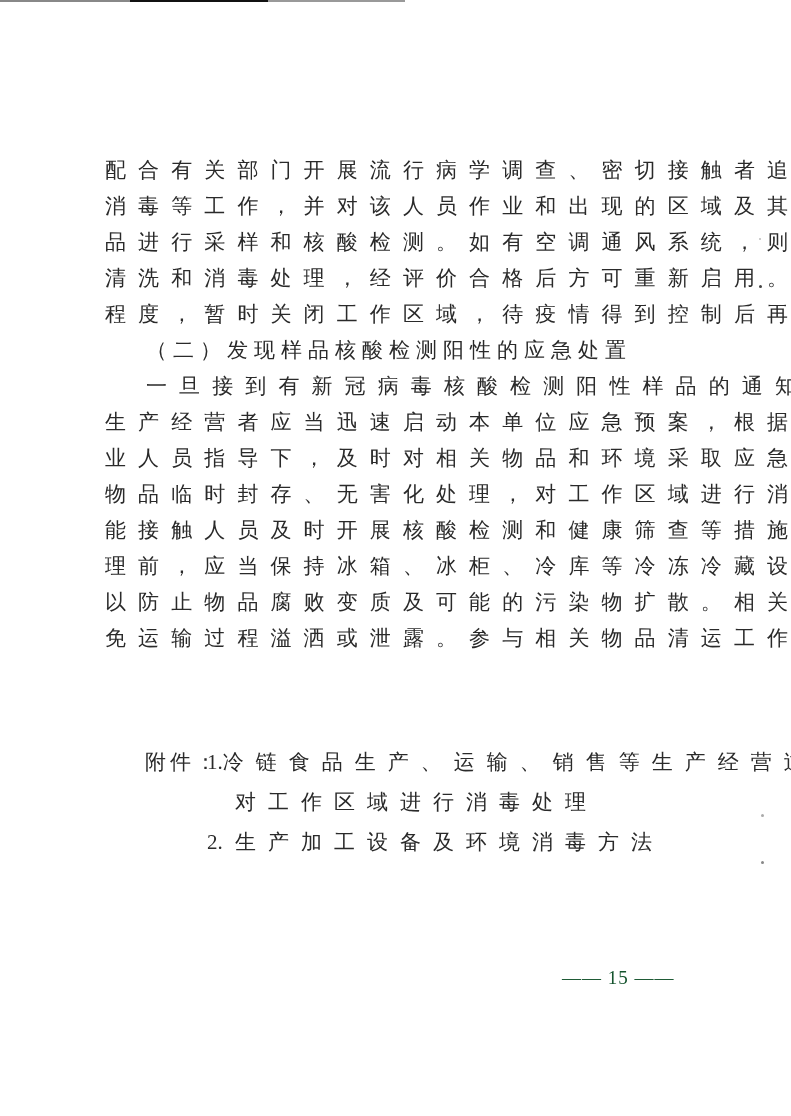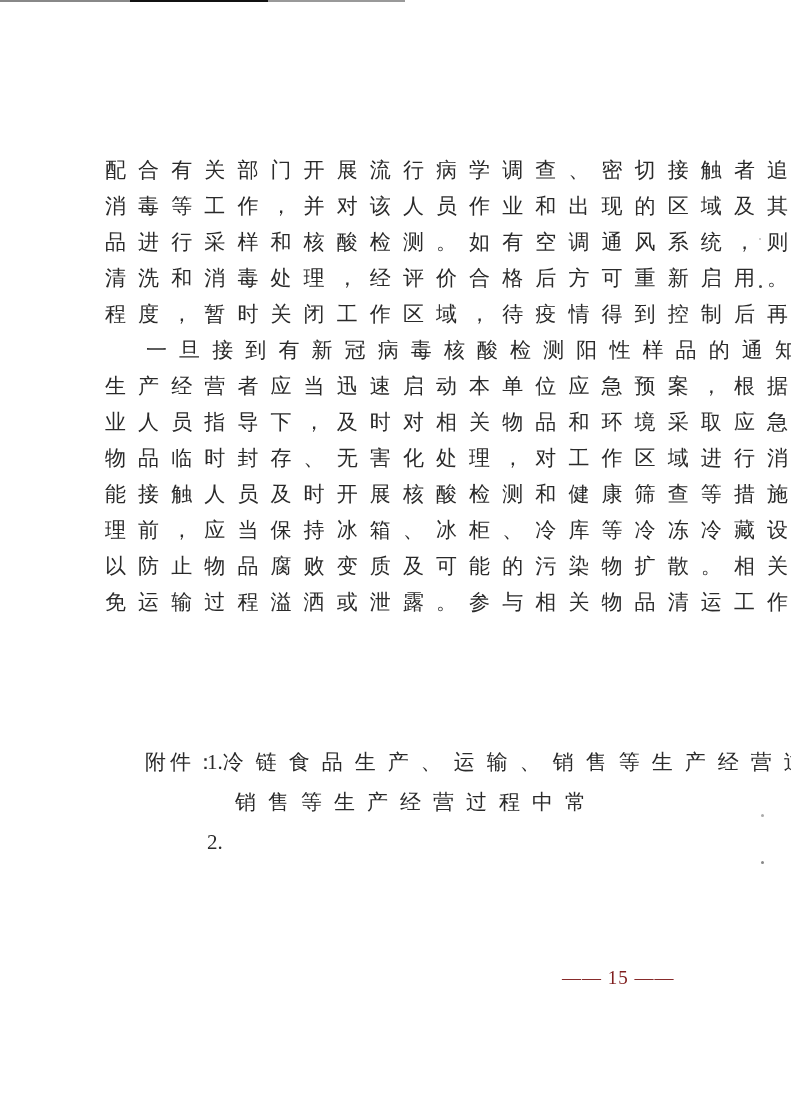--- a/index.html
+++ b/index.html
@@ -103,6 +103,7 @@
     <div class="line">程度，暂时关闭工作区域，待疫情得到控制后再恢复生产。</div>
   </div>
 
+  <div class="line indent" style="letter-spacing:6px;">（二）发现样品核酸检测阳性的应急处置</div>
 
   <div>
     <div class="line indent">一旦接到有新冠病毒核酸检测阳性样品的通知，冷链食品</div>

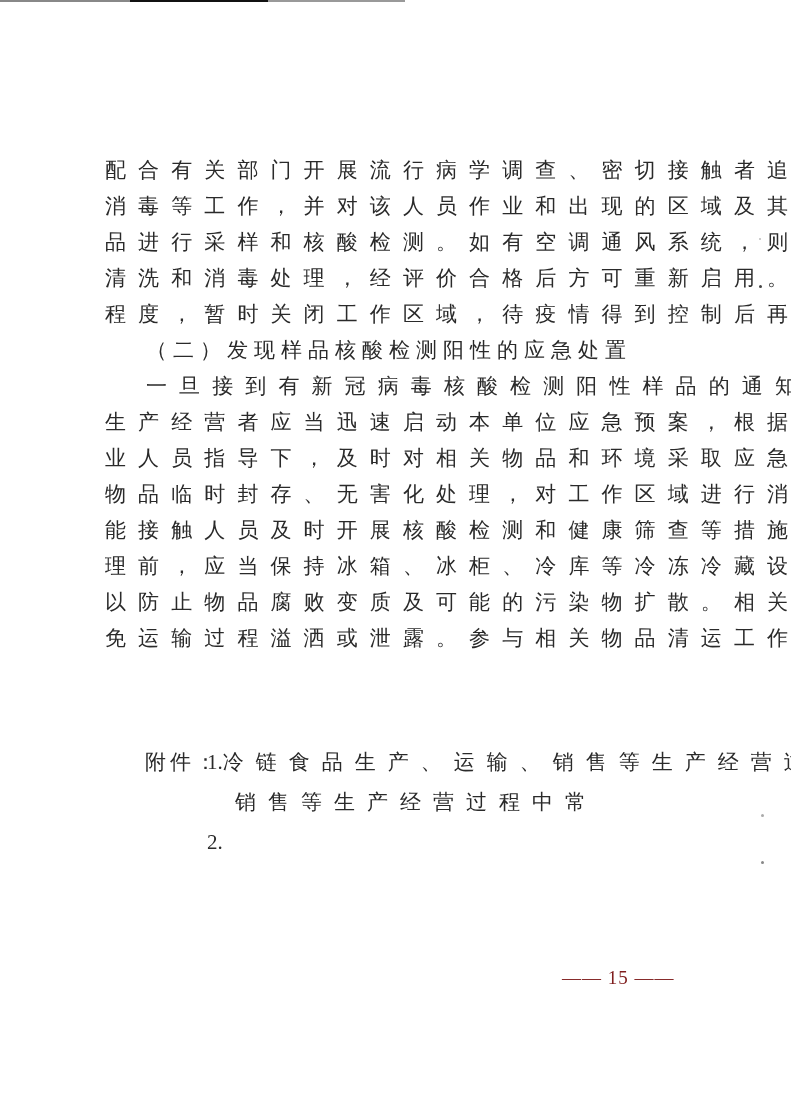--- a/index.html
+++ b/index.html
@@ -124,7 +124,7 @@
     <span class="att-text">冷链食品生产、运输、销售等生产经营过程中常</span>
   </div>
   <div class="att-row">
-    <span class="att-cont">销售等生产经营过程中常</span>
+    <span class="att-cont">对工作区域进行消毒处理</span>
   </div>
   <div class="att-row second">
     <span class="att-num">2.</span>

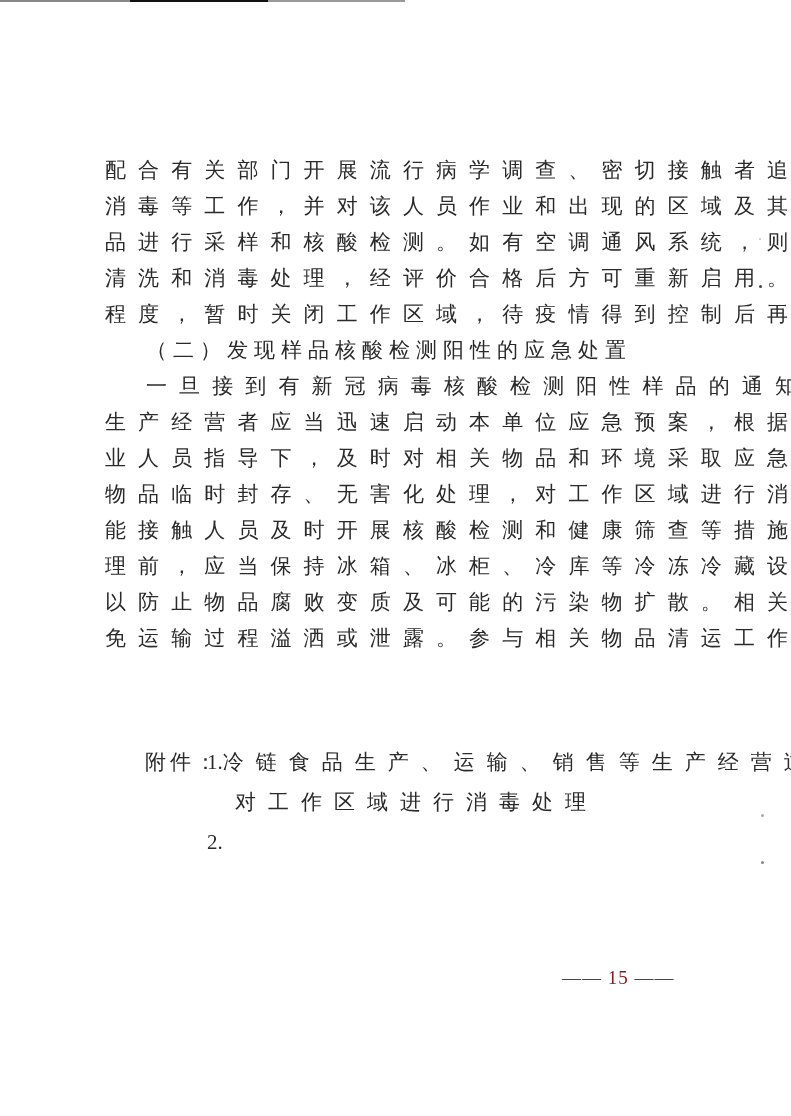--- a/index.html
+++ b/index.html
@@ -128,6 +128,7 @@
   </div>
   <div class="att-row second">
     <span class="att-num">2.</span>
+    <span class="att-text">生产加工设备及环境消毒方法</span>
   </div>
 </div>
 

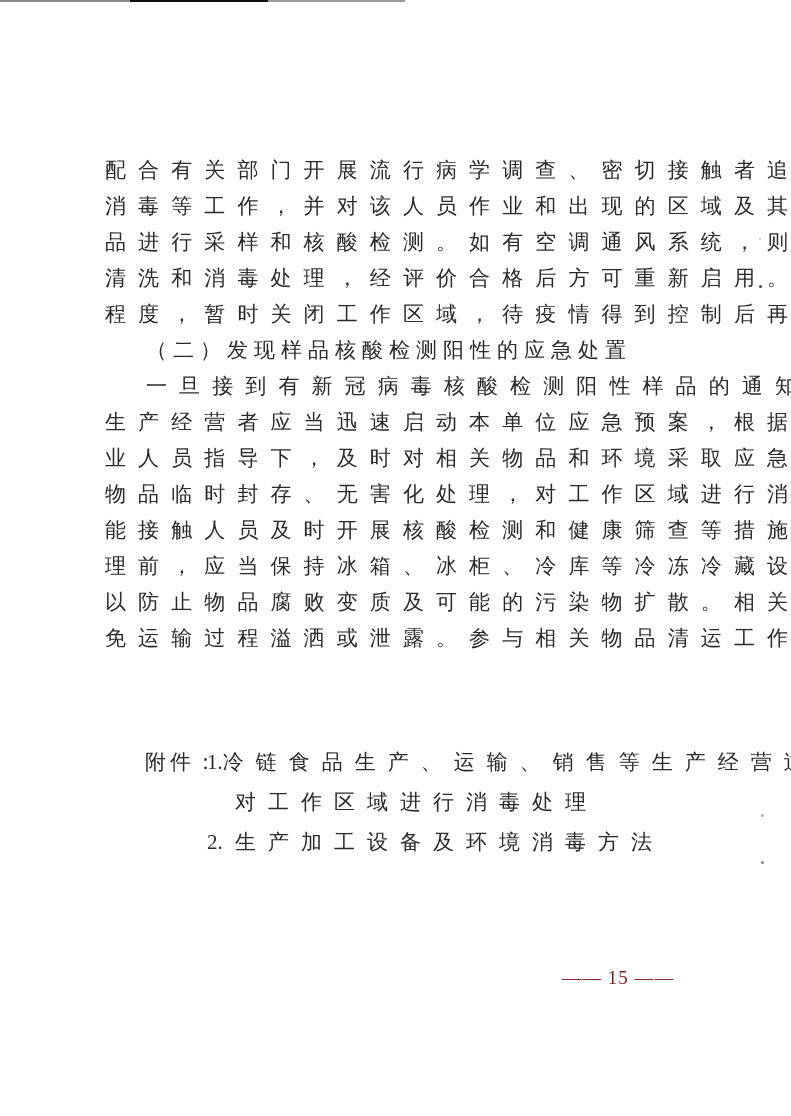--- a/index.html
+++ b/index.html
@@ -78,7 +78,7 @@
       top: 967px;
       font-family: "Liberation Serif", serif;
       font-size: 19px;
-      color: #7f1d1d;
+      color: #14532d;
       letter-spacing: 1px;
     }
     .speck {

